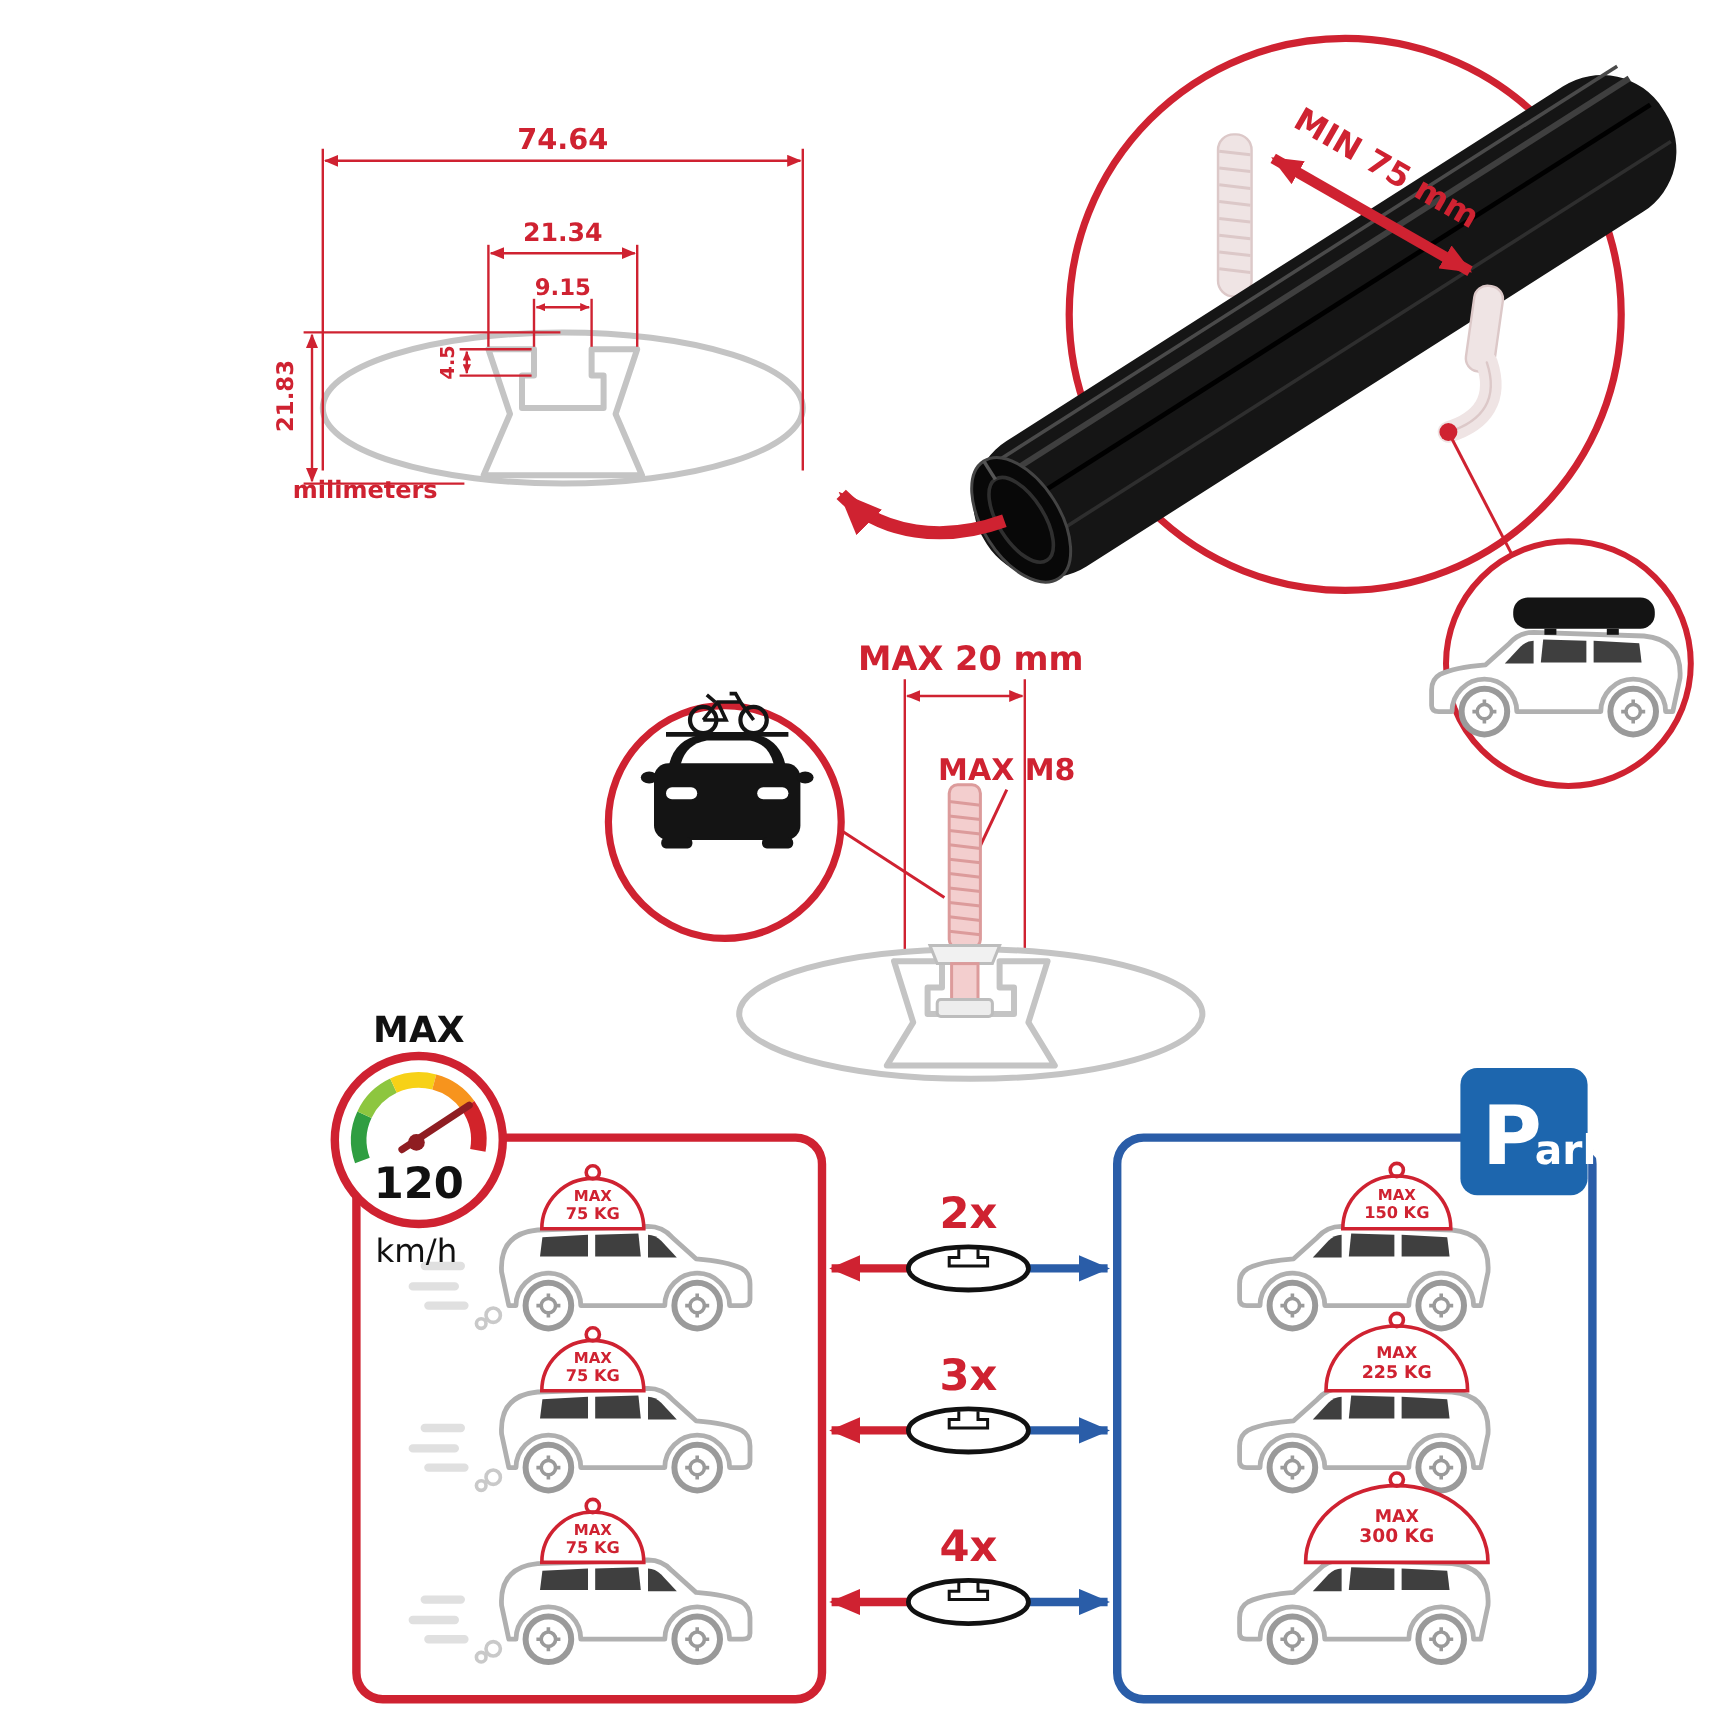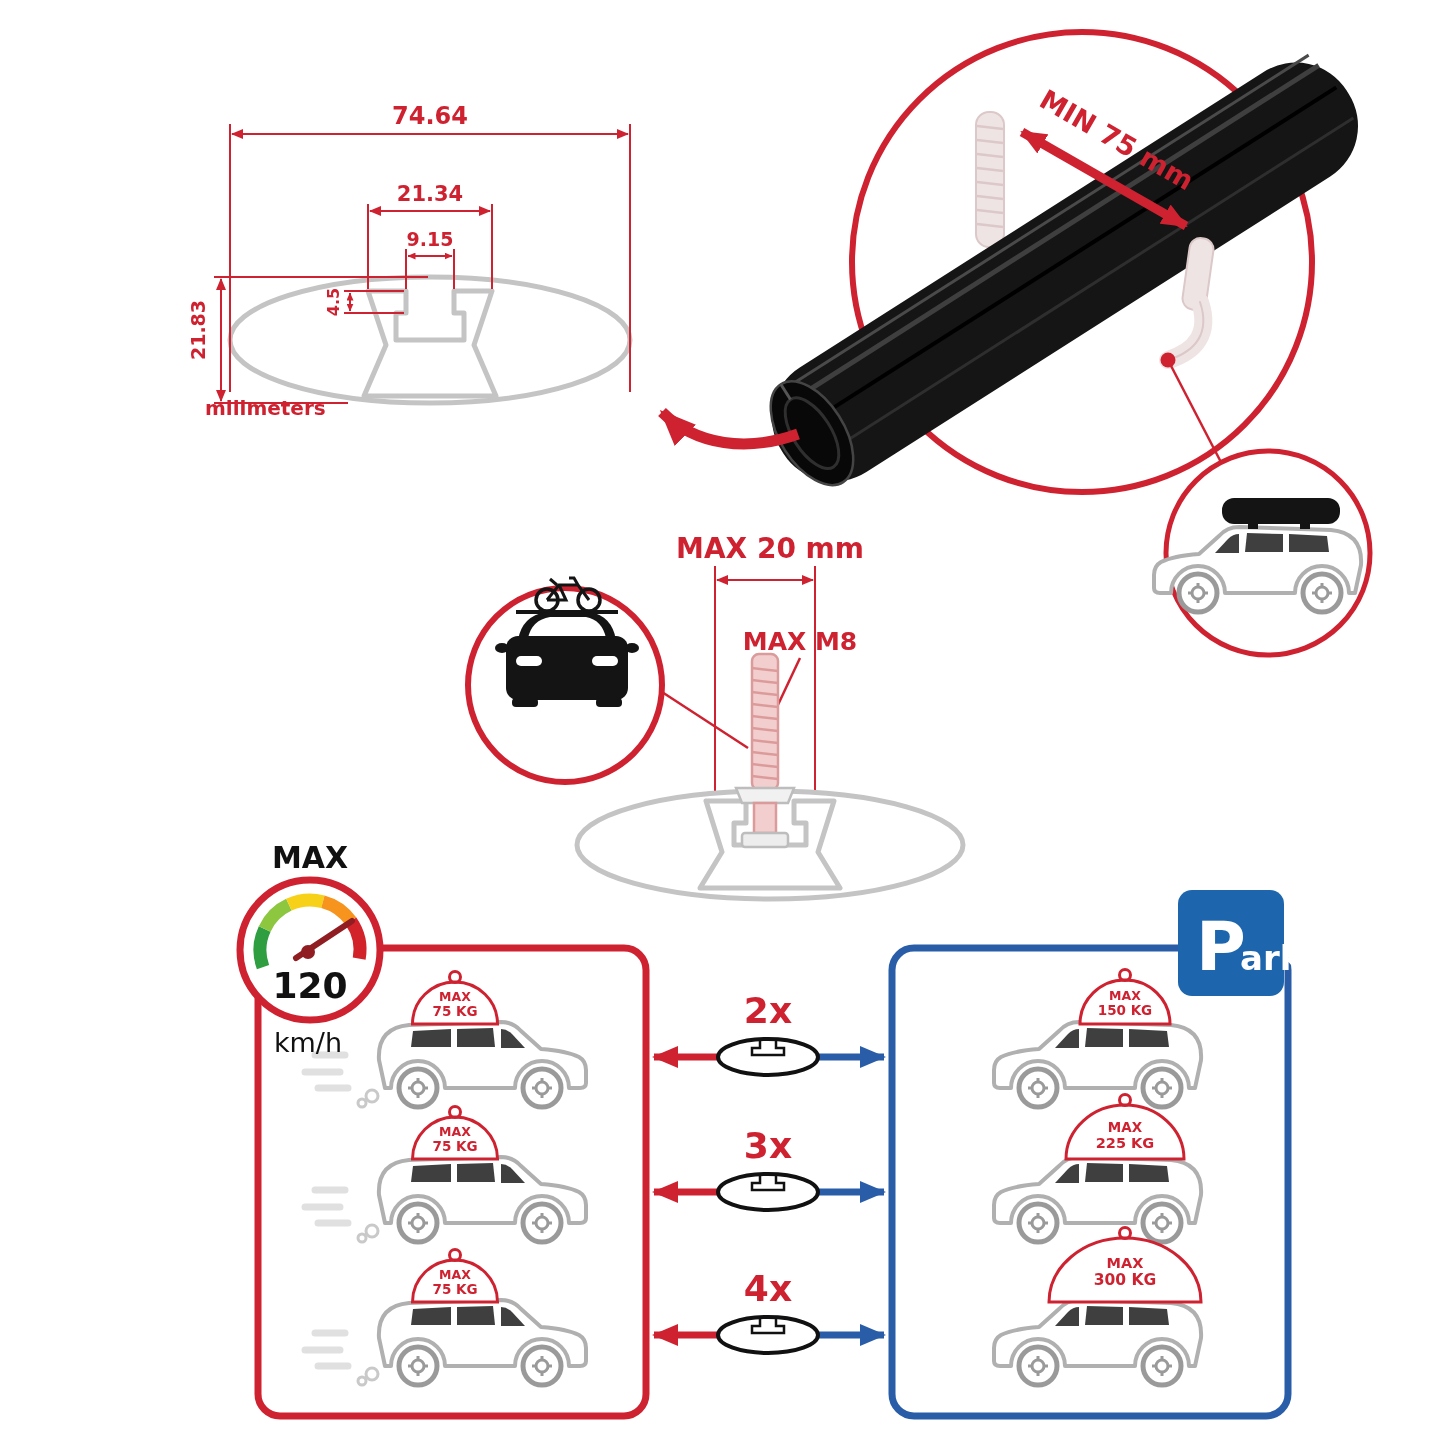--- a/index.html
+++ b/index.html
@@ -3,7 +3,7 @@
 <meta charset="utf-8">
 <style>
   html,body{margin:0;padding:0;background:#ffffff;}
-  .canvas{width:1341px;height:1445px;position:relative;}
+  .canvas{width:1341px;height:1445px;position:relative;margin-left:39px;}
   svg{display:block;}
   svg text{font-family:"DejaVu Sans","Liberation Sans",sans-serif;}
   .red-t{fill:#cf2231;font-weight:bold;}

